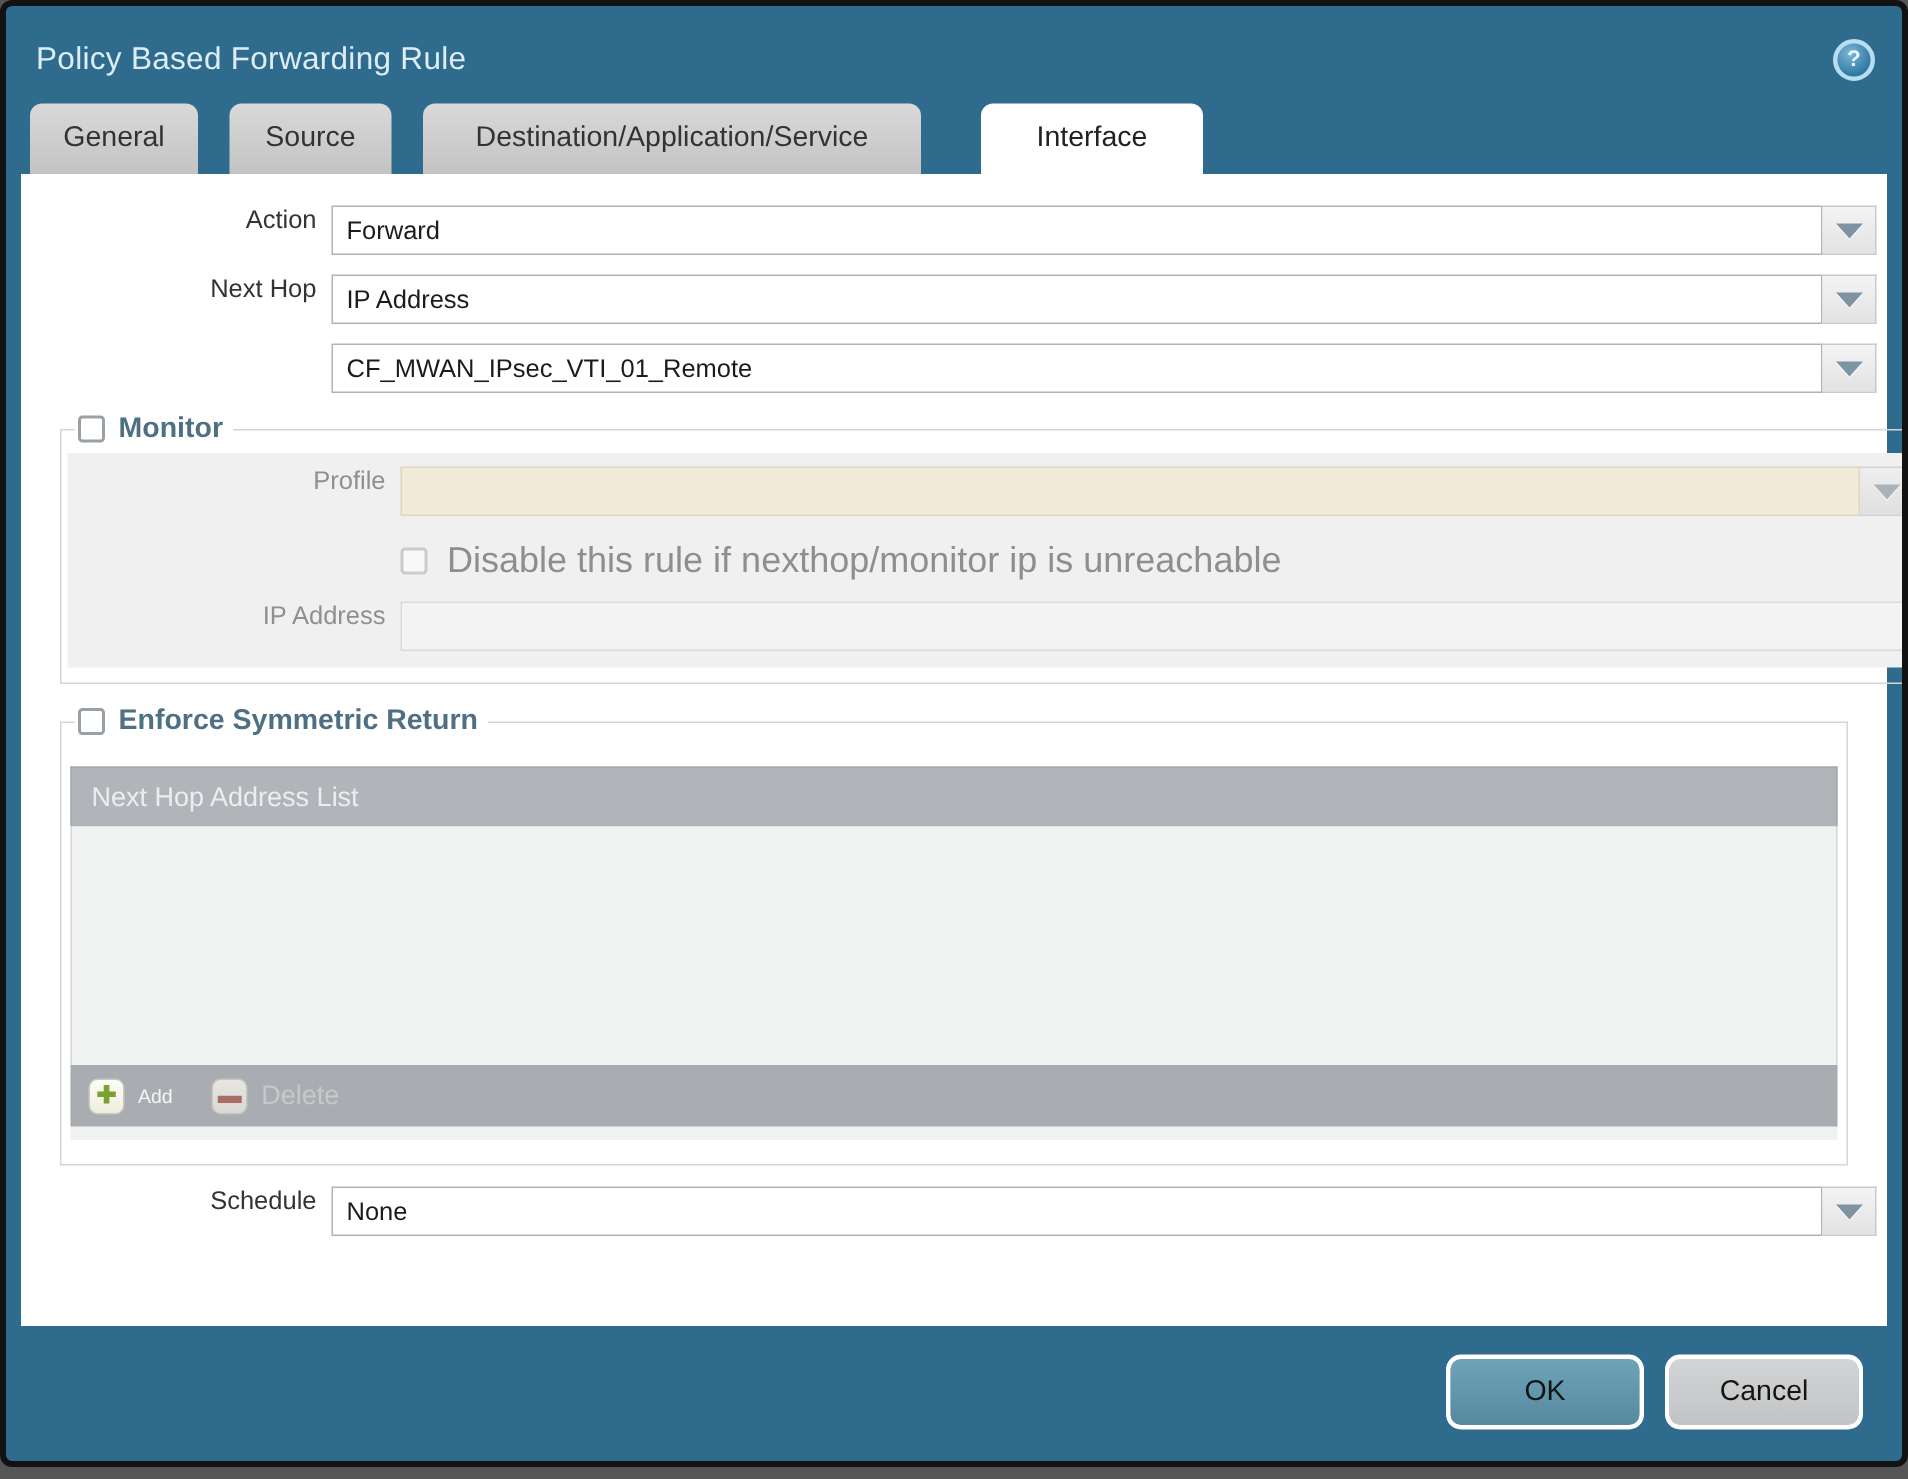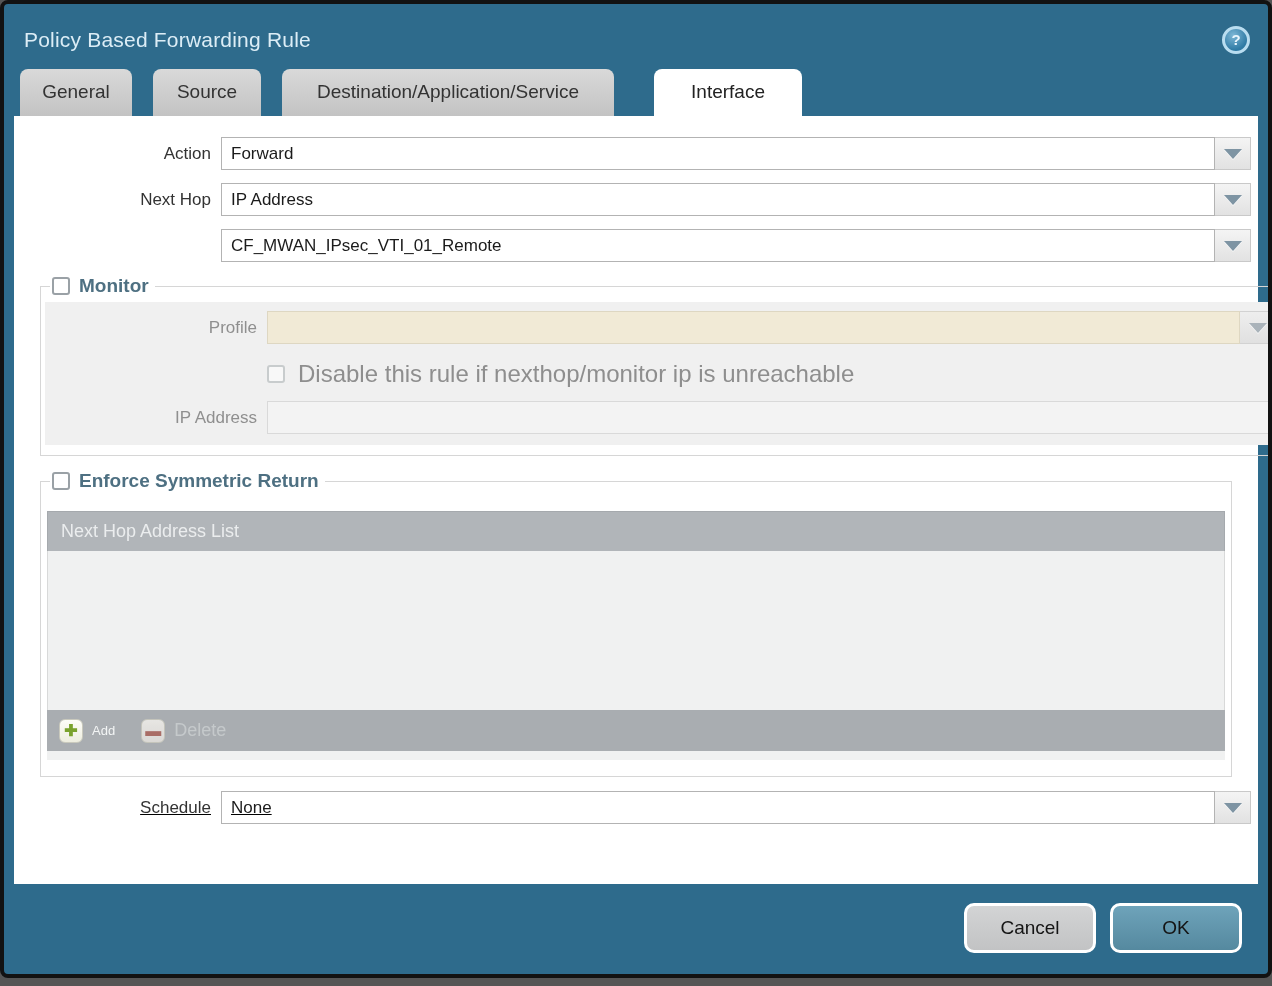--- a/index.html
+++ b/index.html
@@ -53,7 +53,7 @@
     position: relative;
   }
 
-  .form-row { display: flex; align-items: center; margin: 0 0 13px 0; }
+  .form-row { display: flex; align-items: flex-start; margin: 0 0 13px 0; }
   .form-label { width: 207px; text-align: right; padding-right: 10px; font-size: 17px; color: #333; }
   .spacer-label { width: 207px; }
   .combo { display: flex; align-items: stretch; }

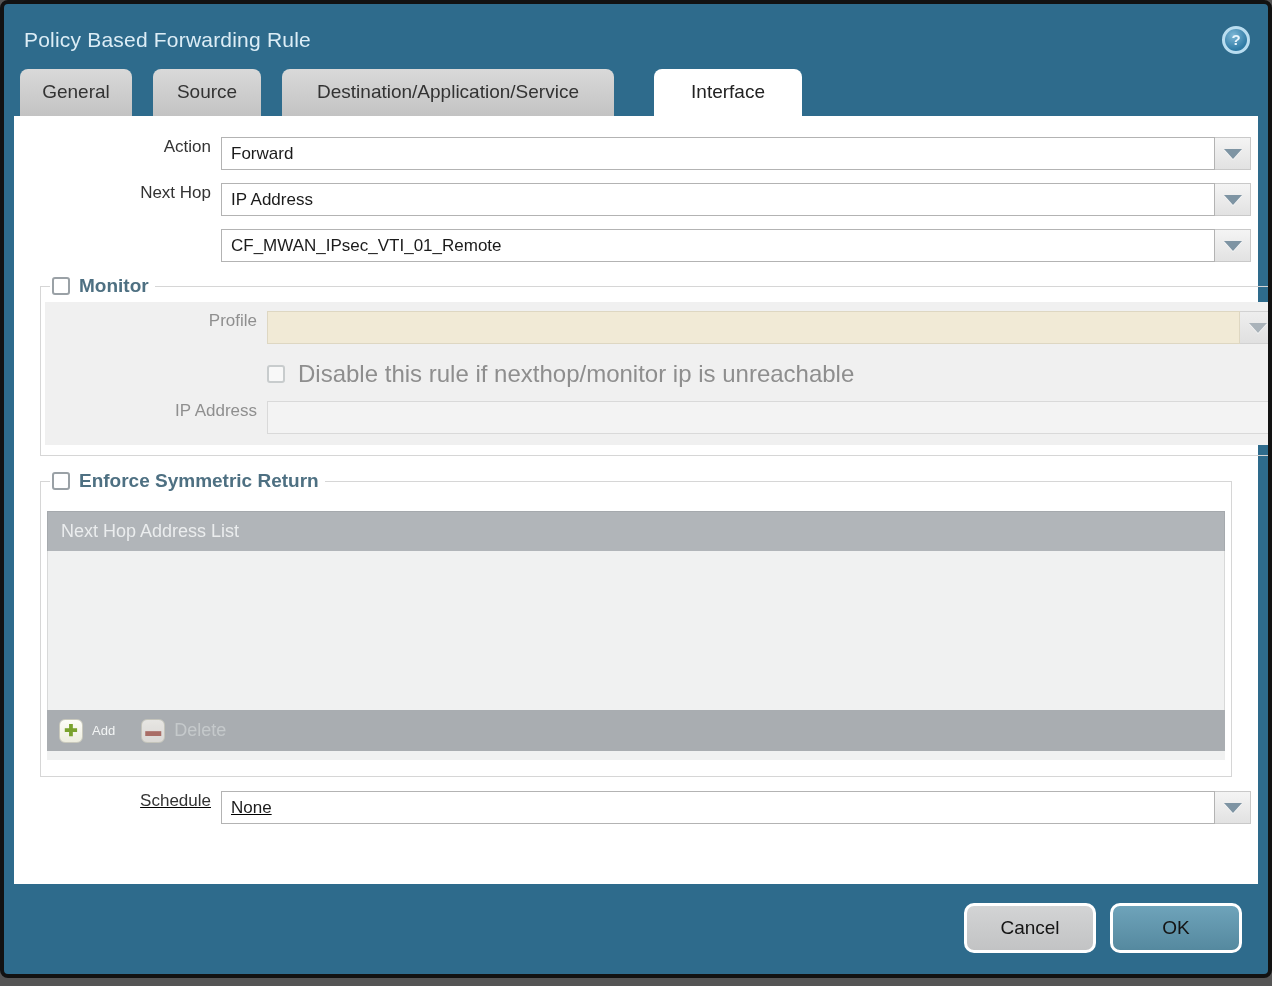--- a/index.html
+++ b/index.html
@@ -145,7 +145,7 @@
   .tbl-btn.delete .tbl-btn-label { color: #c5c9cb; font-size: 18px; }
 
   
-  .schedule-row { margin-top: 10px; text-decoration: underline; }
+  .schedule-row { margin-top: 10px; }
 
   
   .footer-buttons {

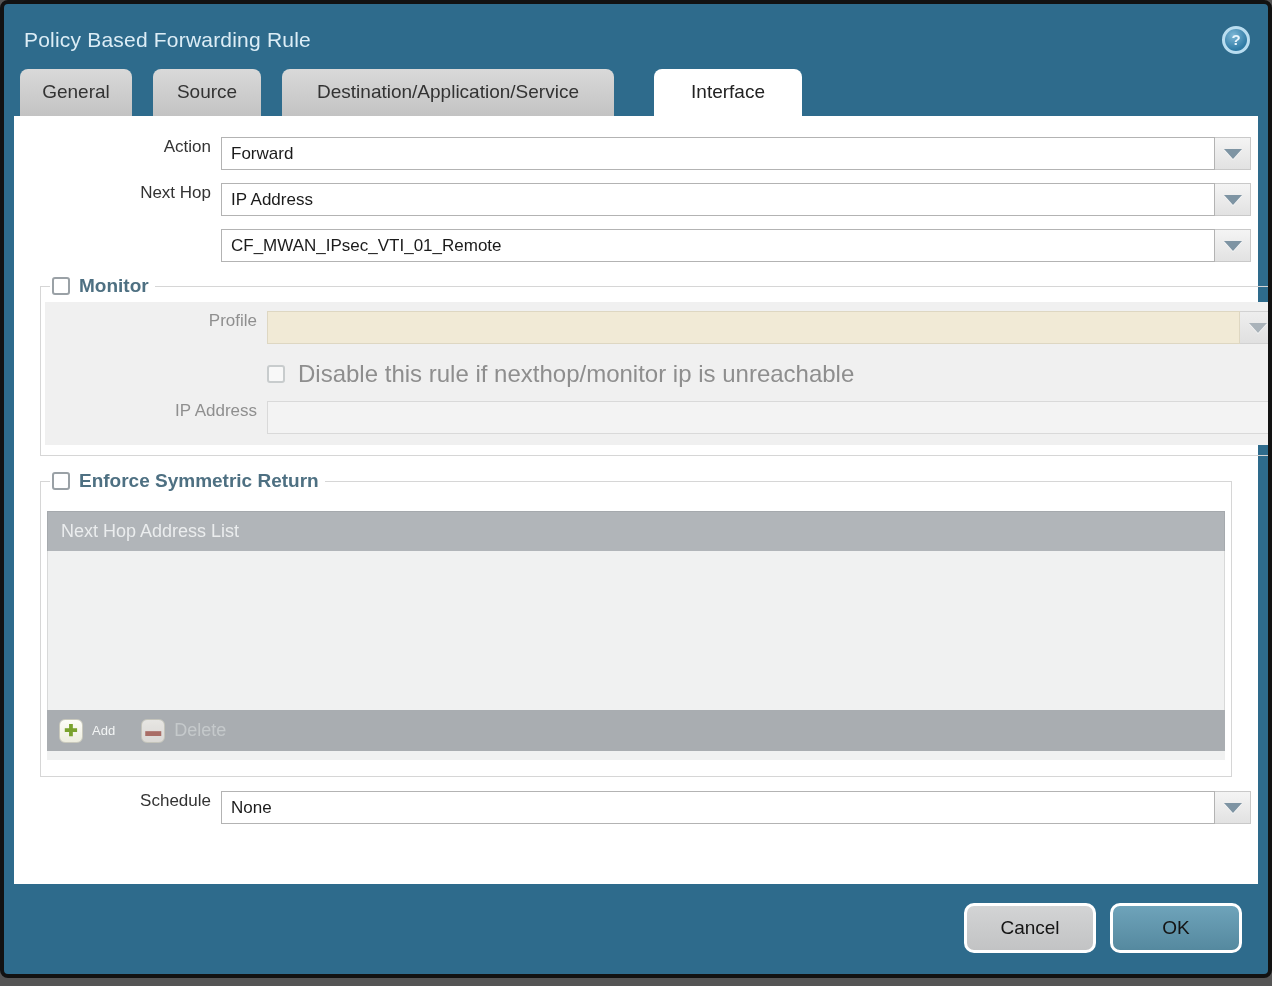--- a/index.html
+++ b/index.html
@@ -272,8 +272,8 @@
   </div>
 
   <div class="footer-buttons">
+    <div class="btn btn-ok">OK</div>
     <div class="btn btn-cancel">Cancel</div>
-    <div class="btn btn-ok">OK</div>
   </div>
 
 </div>

